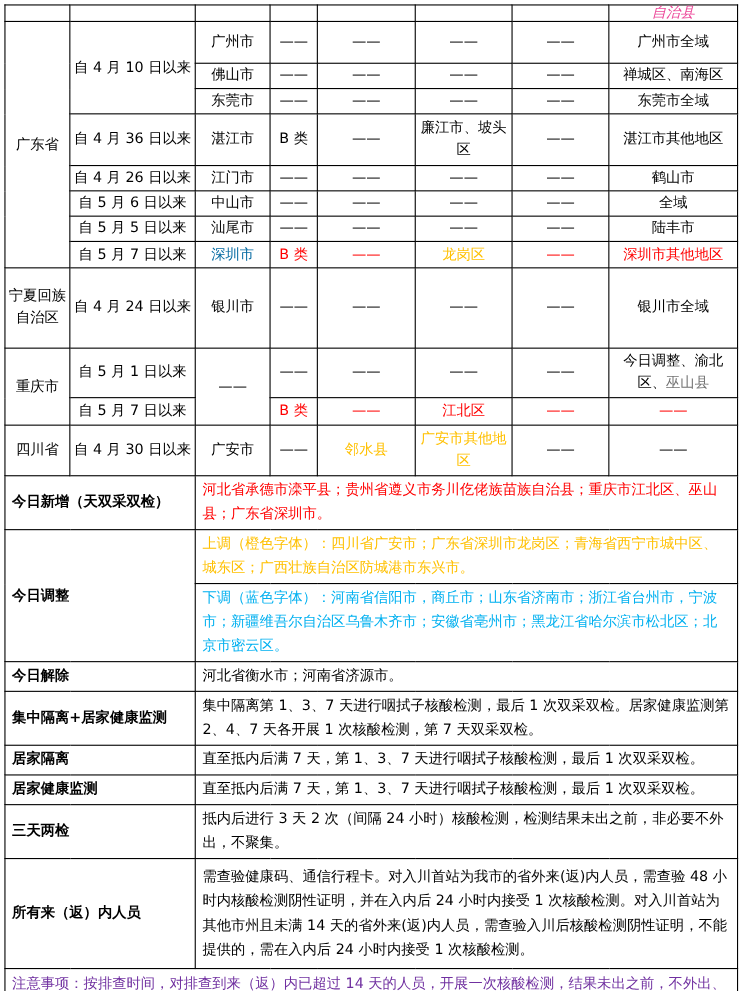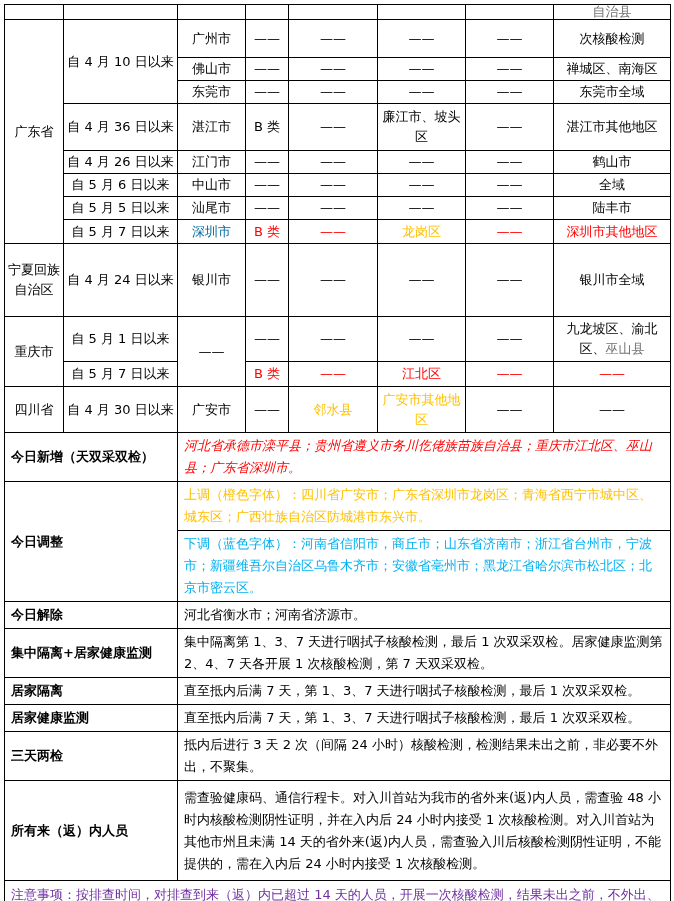--- a/index.html
+++ b/index.html
@@ -70,7 +70,7 @@
     <td style="padding:0"></td>
     <td style="padding:0"></td>
     <td style="padding:0"></td>
-    <td style="padding: 0px; line-height: 14px; color: #737373;">自治县</td>
+    <td style="padding: 0px; line-height: 14px; color: #ec4899; font-style: italic;">自治县</td>
   </tr>
 
   <tr style="height:38px">

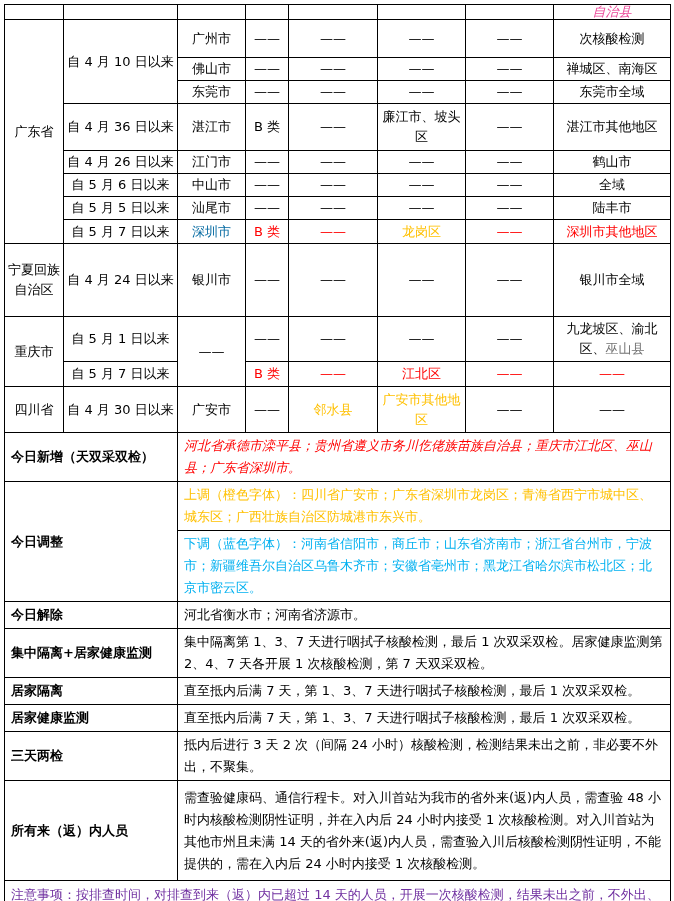--- a/index.html
+++ b/index.html
@@ -81,7 +81,7 @@
     <td>——</td>
     <td>——</td>
     <td>——</td>
-    <td>次核酸检测</td>
+    <td>广州市全域</td>
   </tr>
 
   <tr style="height:23px">

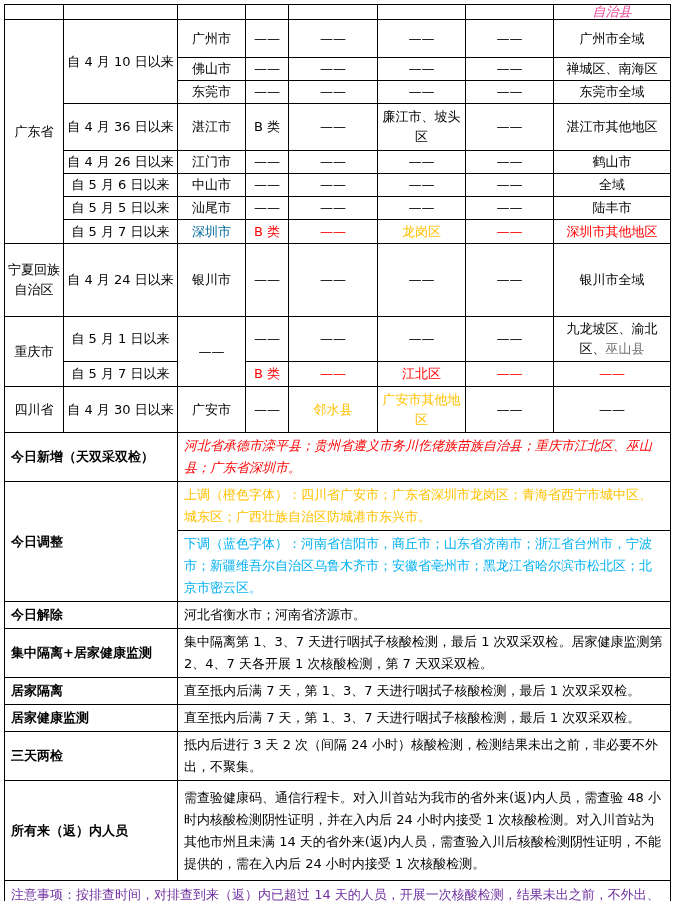--- a/index.html
+++ b/index.html
@@ -172,7 +172,7 @@
     <td>——</td>
     <td>——</td>
     <td>
-      <span>九龙坡区、渝北区、</span><span style="color: #737373;">巫山县</span>
+      <span>今日调整、渝北区、</span><span style="color: #737373;">巫山县</span>
     </td>
   </tr>
 

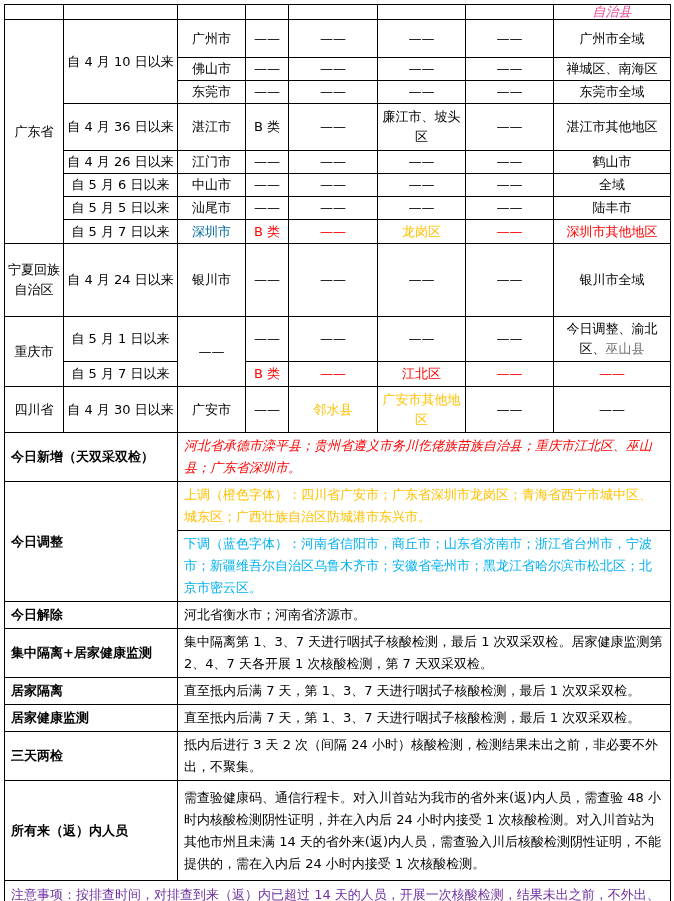--- a/index.html
+++ b/index.html
@@ -198,7 +198,7 @@
 
   <tr style="height:45px">
     <td colspan="2" class="label">今日新增（天双采双检）</td>
-    <td colspan="6" class="content" style="color: rgb(255, 0, 0); font-style: italic;">河北省承德市滦平县；贵州省遵义市务川仡佬族苗族自治县；重庆市江北区、巫山县；广东省深圳市。</td>
+    <td colspan="6" class="content" style="color: rgb(255, 0, 0);">河北省承德市滦平县；贵州省遵义市务川仡佬族苗族自治县；重庆市江北区、巫山县；广东省深圳市。</td>
   </tr>
 
   <tr style="height:49px">

